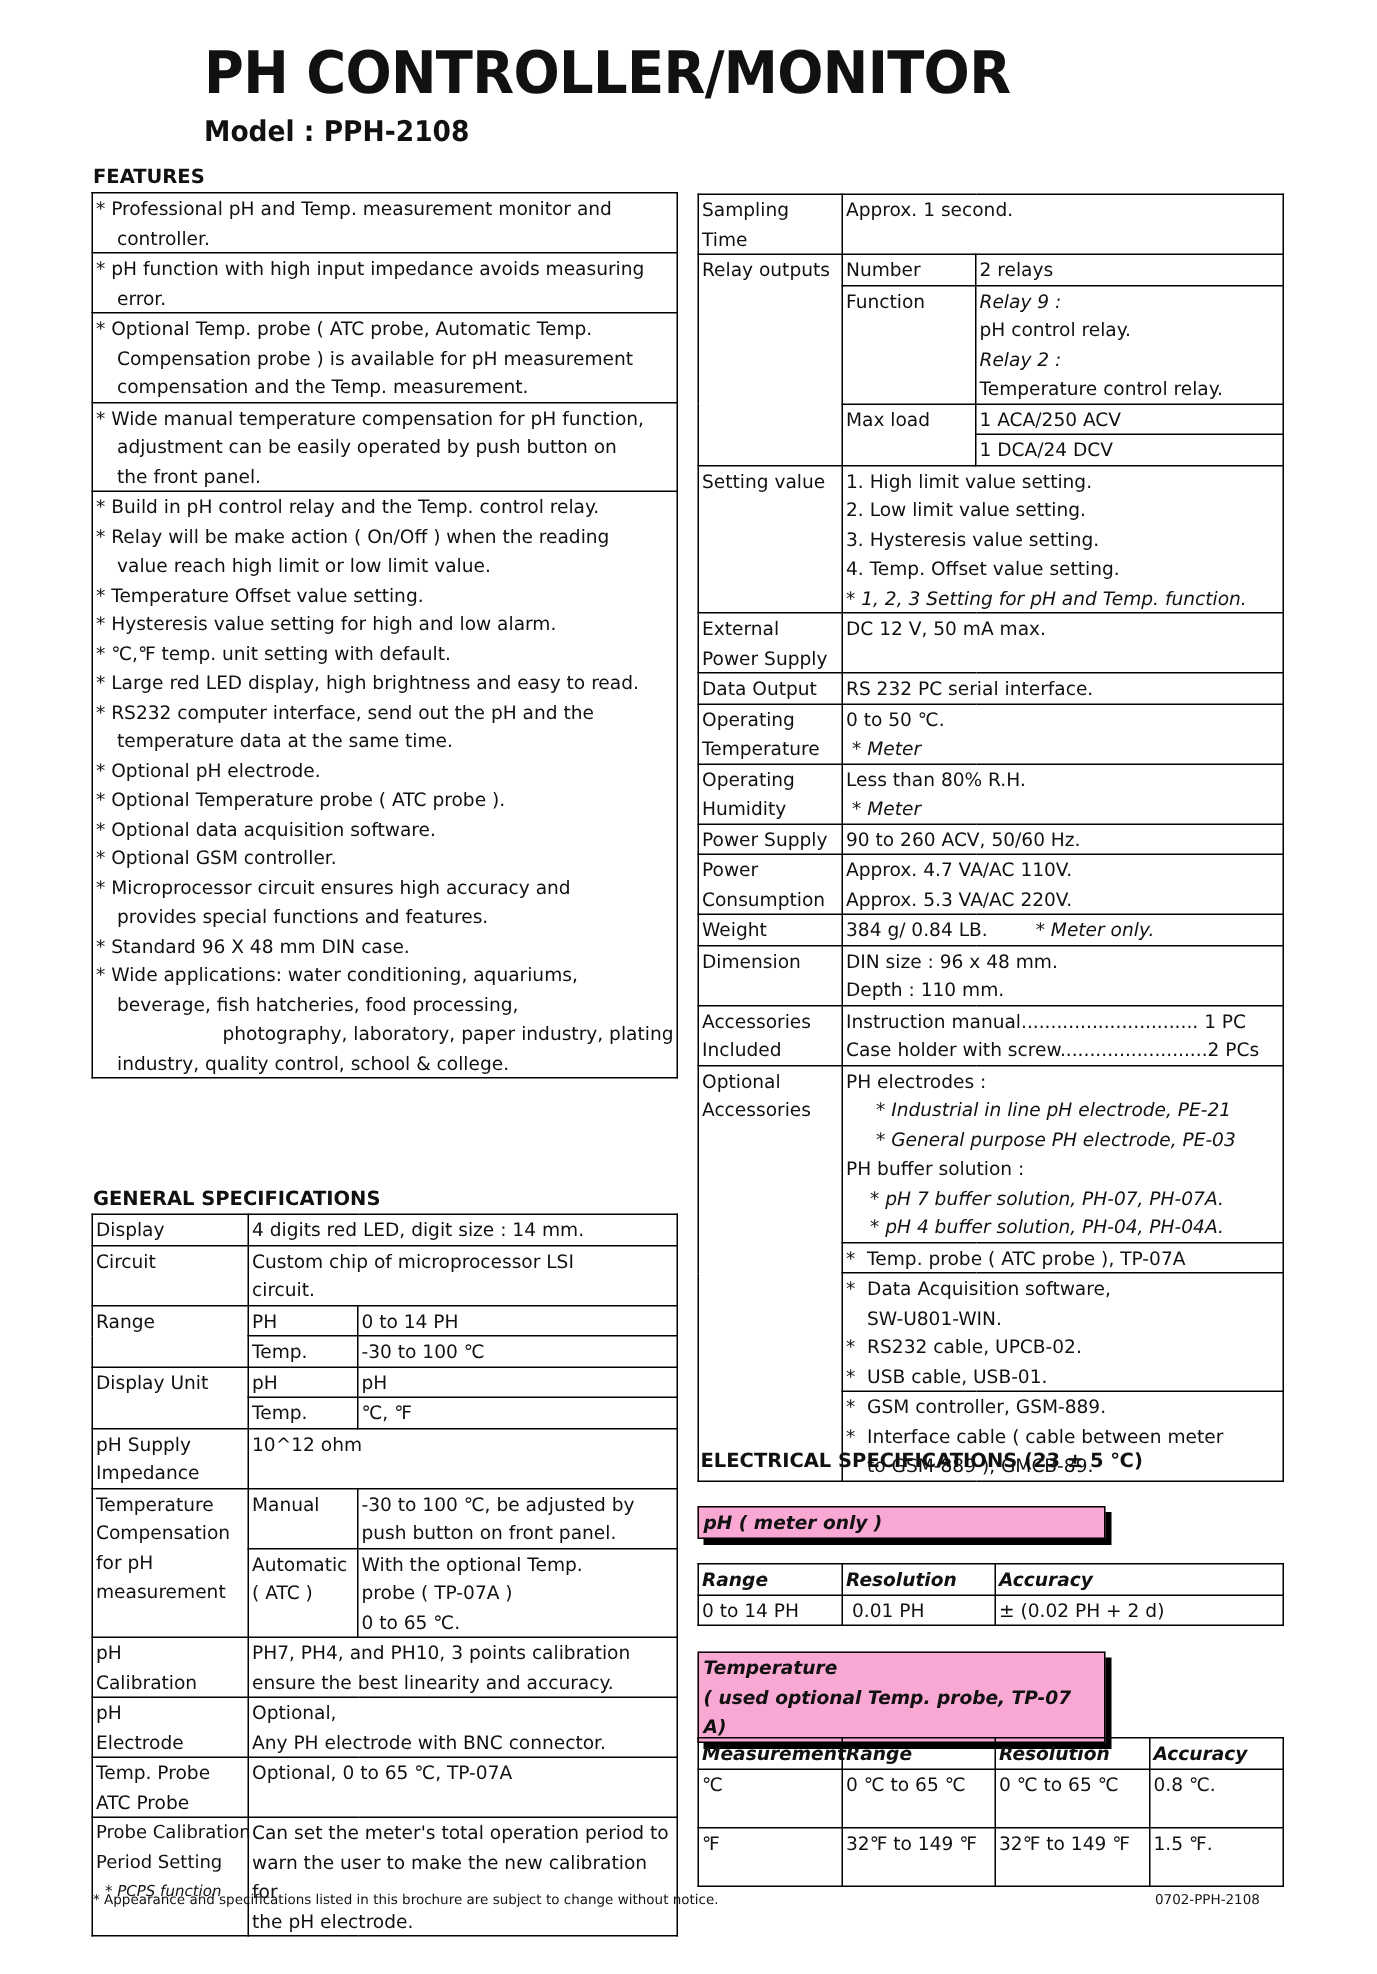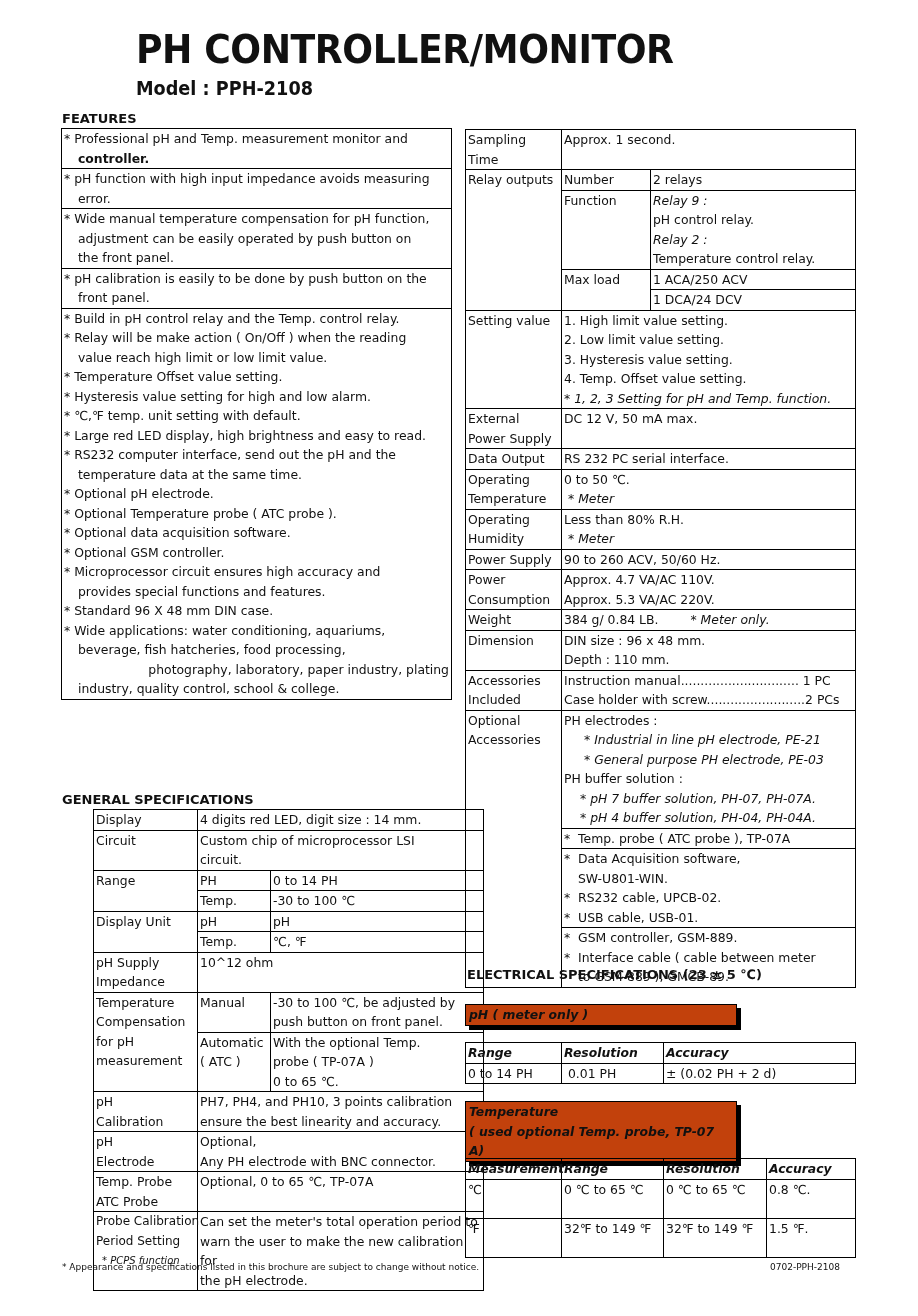--- a/index.html
+++ b/index.html
@@ -34,7 +34,7 @@
       <tr>
         <td>
           <div class="line">*  Professional pH and Temp. measurement monitor and</div>
-          <div class="line" style="text-indent: 0px; font-weight: bold;">controller.</div>
+          <div class="line" style="text-indent: 0px;">controller.</div>
         </td>
       </tr>
       <tr>

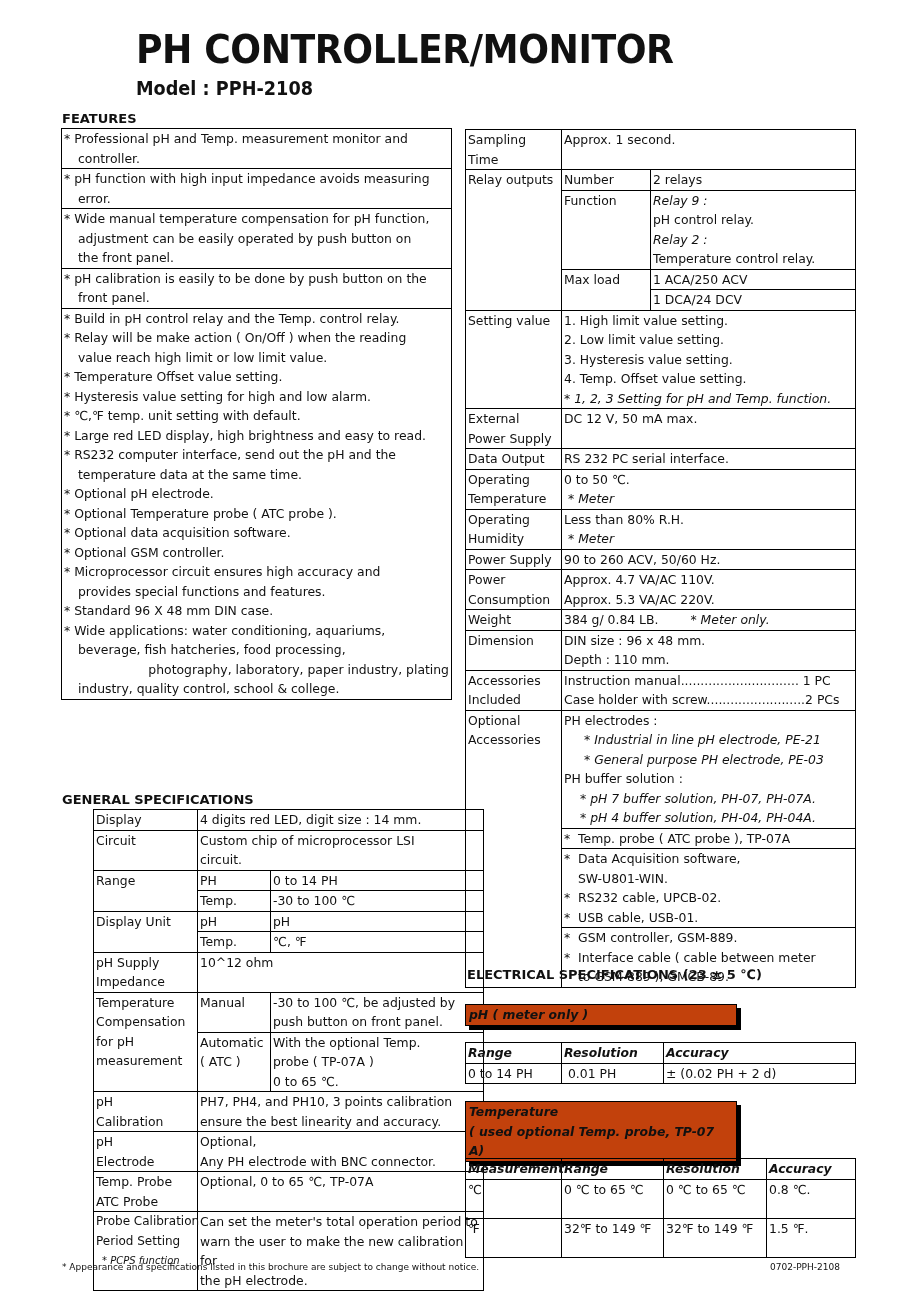--- a/index.html
+++ b/index.html
@@ -45,6 +45,13 @@
       </tr>
       <tr>
         <td>
+          <div class="line">*  Optional Temp. probe ( ATC probe, Automatic Temp.</div>
+          <div class="line" style="text-indent: 0px;">Compensation probe ) is available for pH measurement</div>
+          <div class="line" style="text-indent: 0px;">compensation and the Temp. measurement.</div>
+        </td>
+      </tr>
+      <tr>
+        <td>
           <div class="line">*  Wide manual temperature compensation for pH function,</div>
           <div class="line" style="text-indent: 0px;">adjustment  can be easily operated by push button on</div>
           <div class="line" style="text-indent: 0px;">the front panel.</div>

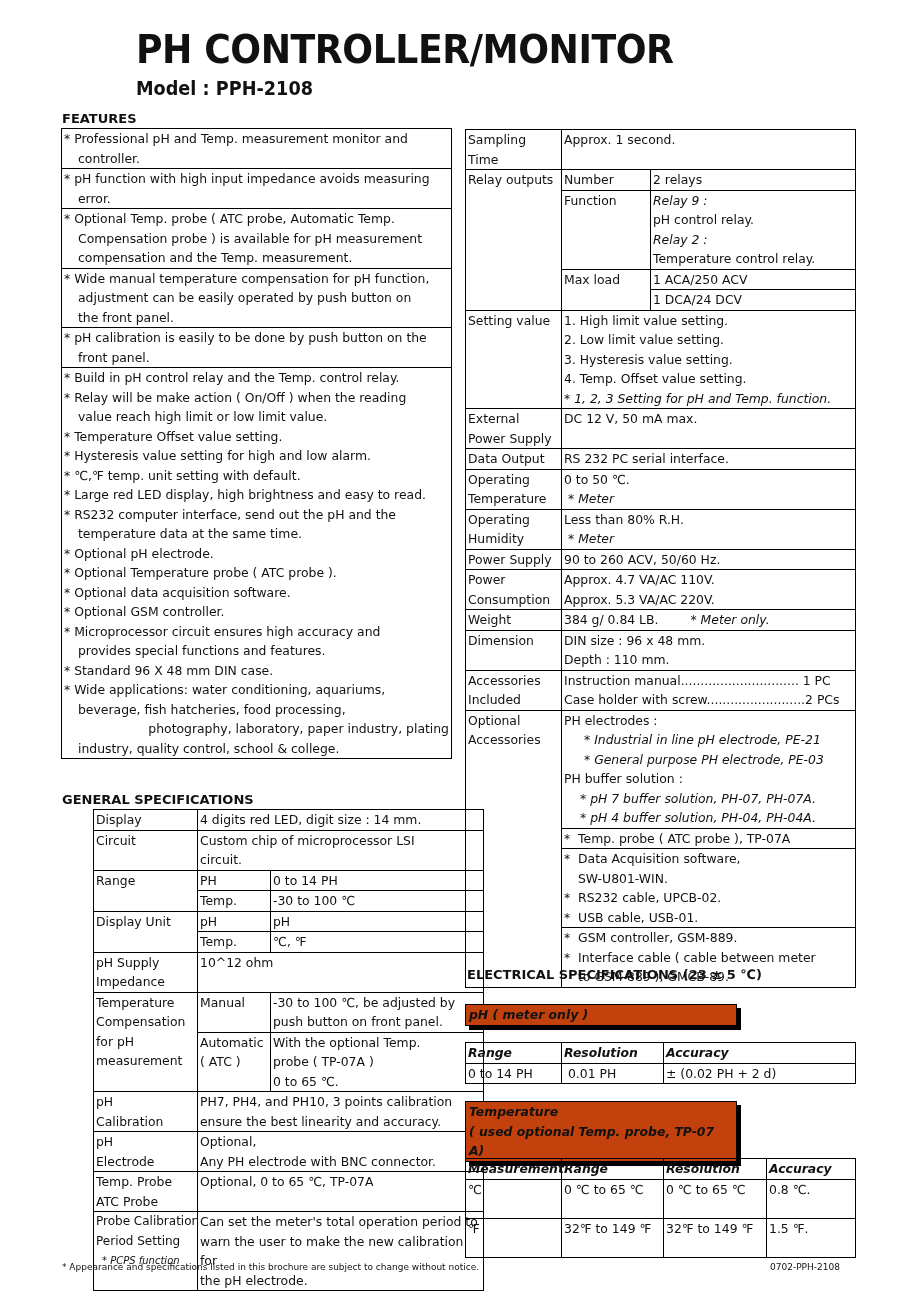--- a/index.html
+++ b/index.html
@@ -59,12 +59,6 @@
       </tr>
       <tr>
         <td>
-          <div class="line">*  pH calibration is easily to be done by push button on the</div>
-          <div class="line" style="text-indent: 0px;">front panel.</div>
-        </td>
-      </tr>
-      <tr>
-        <td>
           <div class="line">*  Build in pH control relay and the Temp. control relay.</div>
           <div class="line">*  Relay will be make action ( On/Off )  when the reading</div>
           <div class="line" style="text-indent: 0px;">value reach high limit or low limit value.</div>

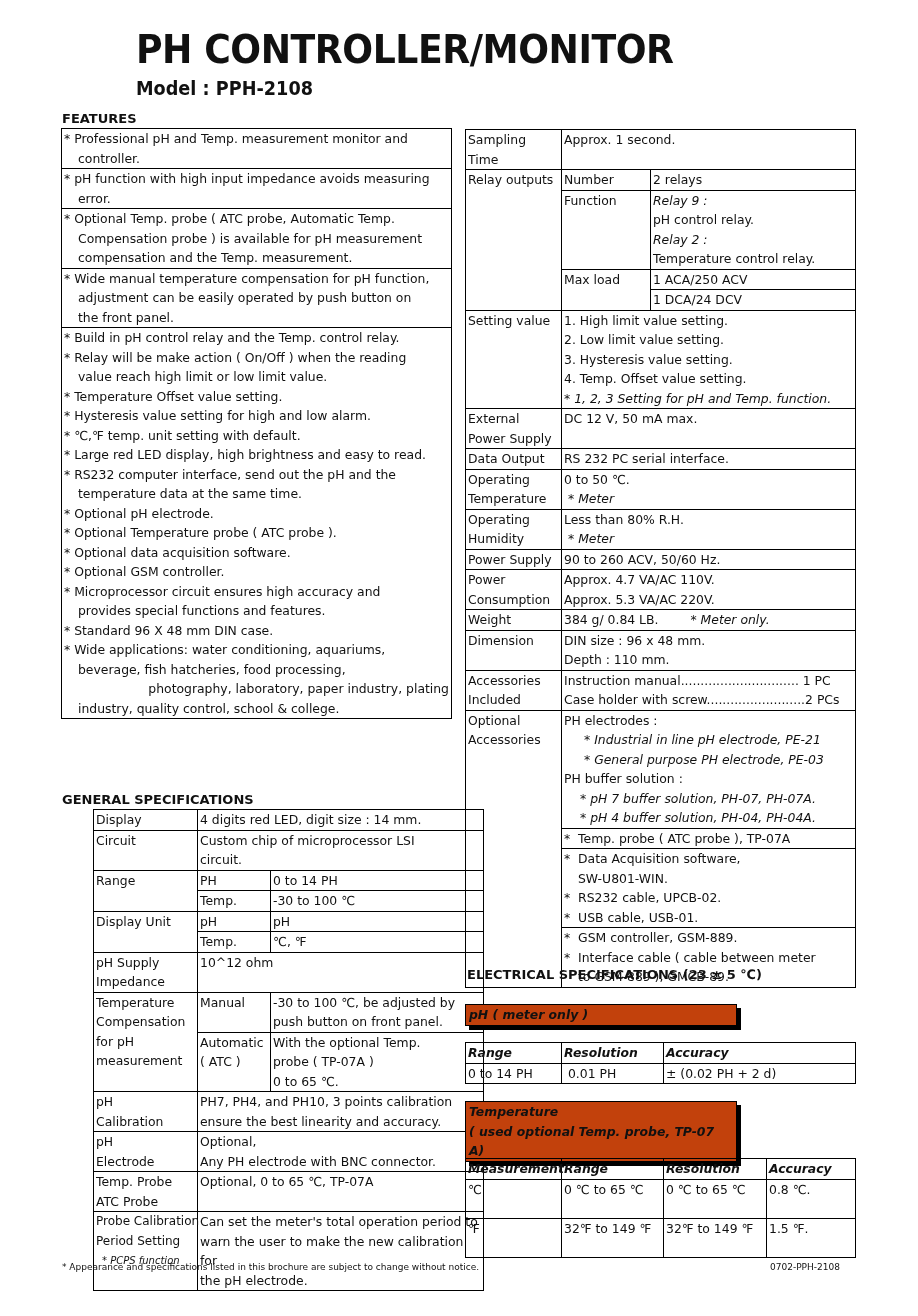--- a/index.html
+++ b/index.html
@@ -85,7 +85,7 @@
 </table>
 
 <div class="sec-h" style="left:62px; top:792px;">GENERAL SPECIFICATIONS</div>
-<table style="left:61px; top:809px; width:391px;margin-left:32px;">
+<table style="left:61px; top:809px; width:391px;">
   <colgroup>
       <col style="width:104px">
       <col style="width:73px">

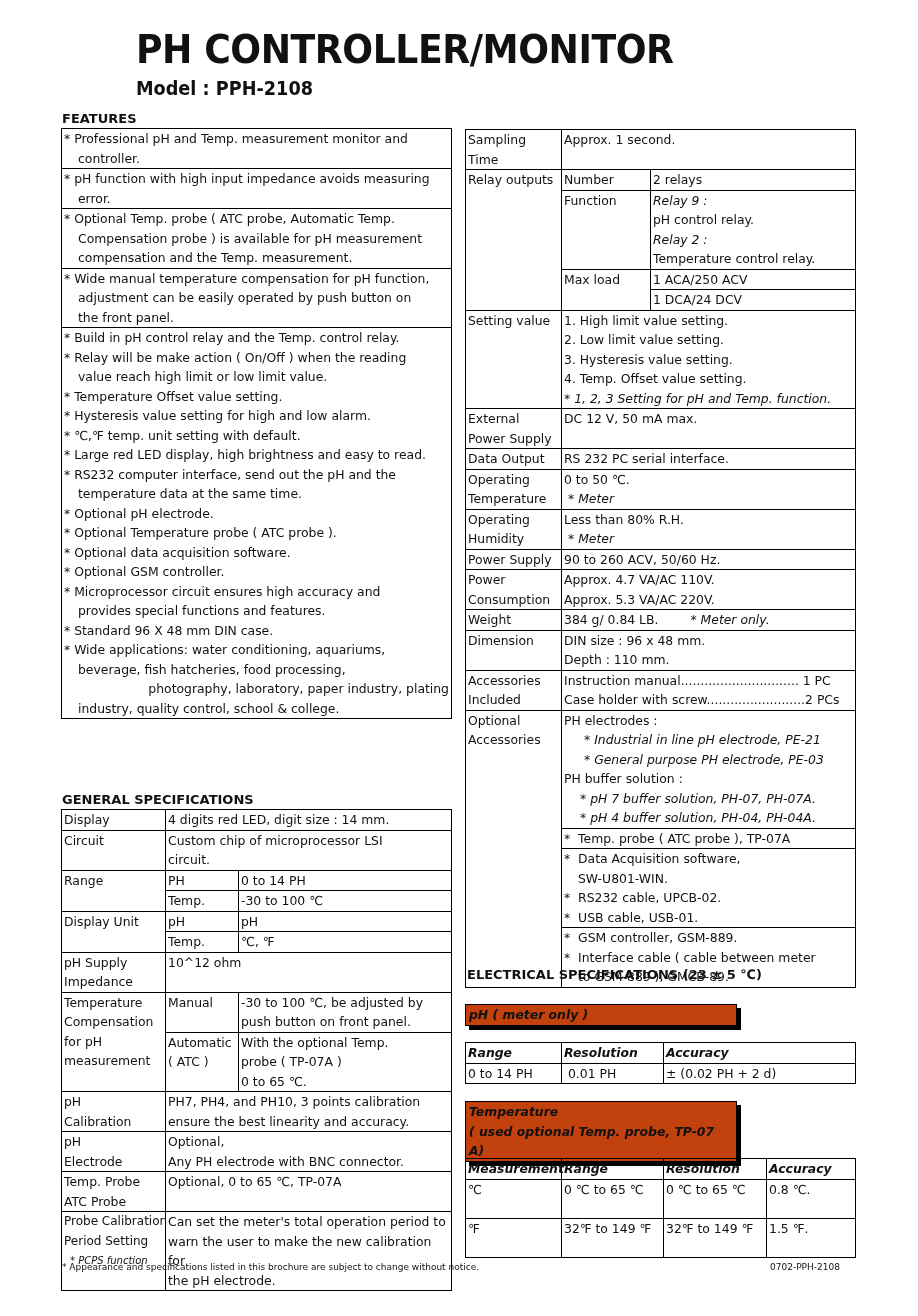--- a/index.html
+++ b/index.html
@@ -17,7 +17,7 @@
   .bi { font-style: italic; font-weight: bold; }
   .ind1 { padding-left: 20px; }
   .ind2 { padding-left: 16px; }
-  .boxed { position: absolute; border: 1px solid #000; box-shadow: 4px 4px 0 #000; background:#c2410c;
+  .boxed { position: absolute; border: 1px solid #000; box-shadow: 4px 4px 0 #000; background:#f9a8d4;
            font-style: italic; font-weight: bold; font-size: 12.4px; line-height: 19.5px; padding: 0 3px; }
   .footer { position: absolute; font-size: 9px; line-height: 12px; }
   .bullet-line { display:block; padding-left: 14px; text-indent: -14px; }

